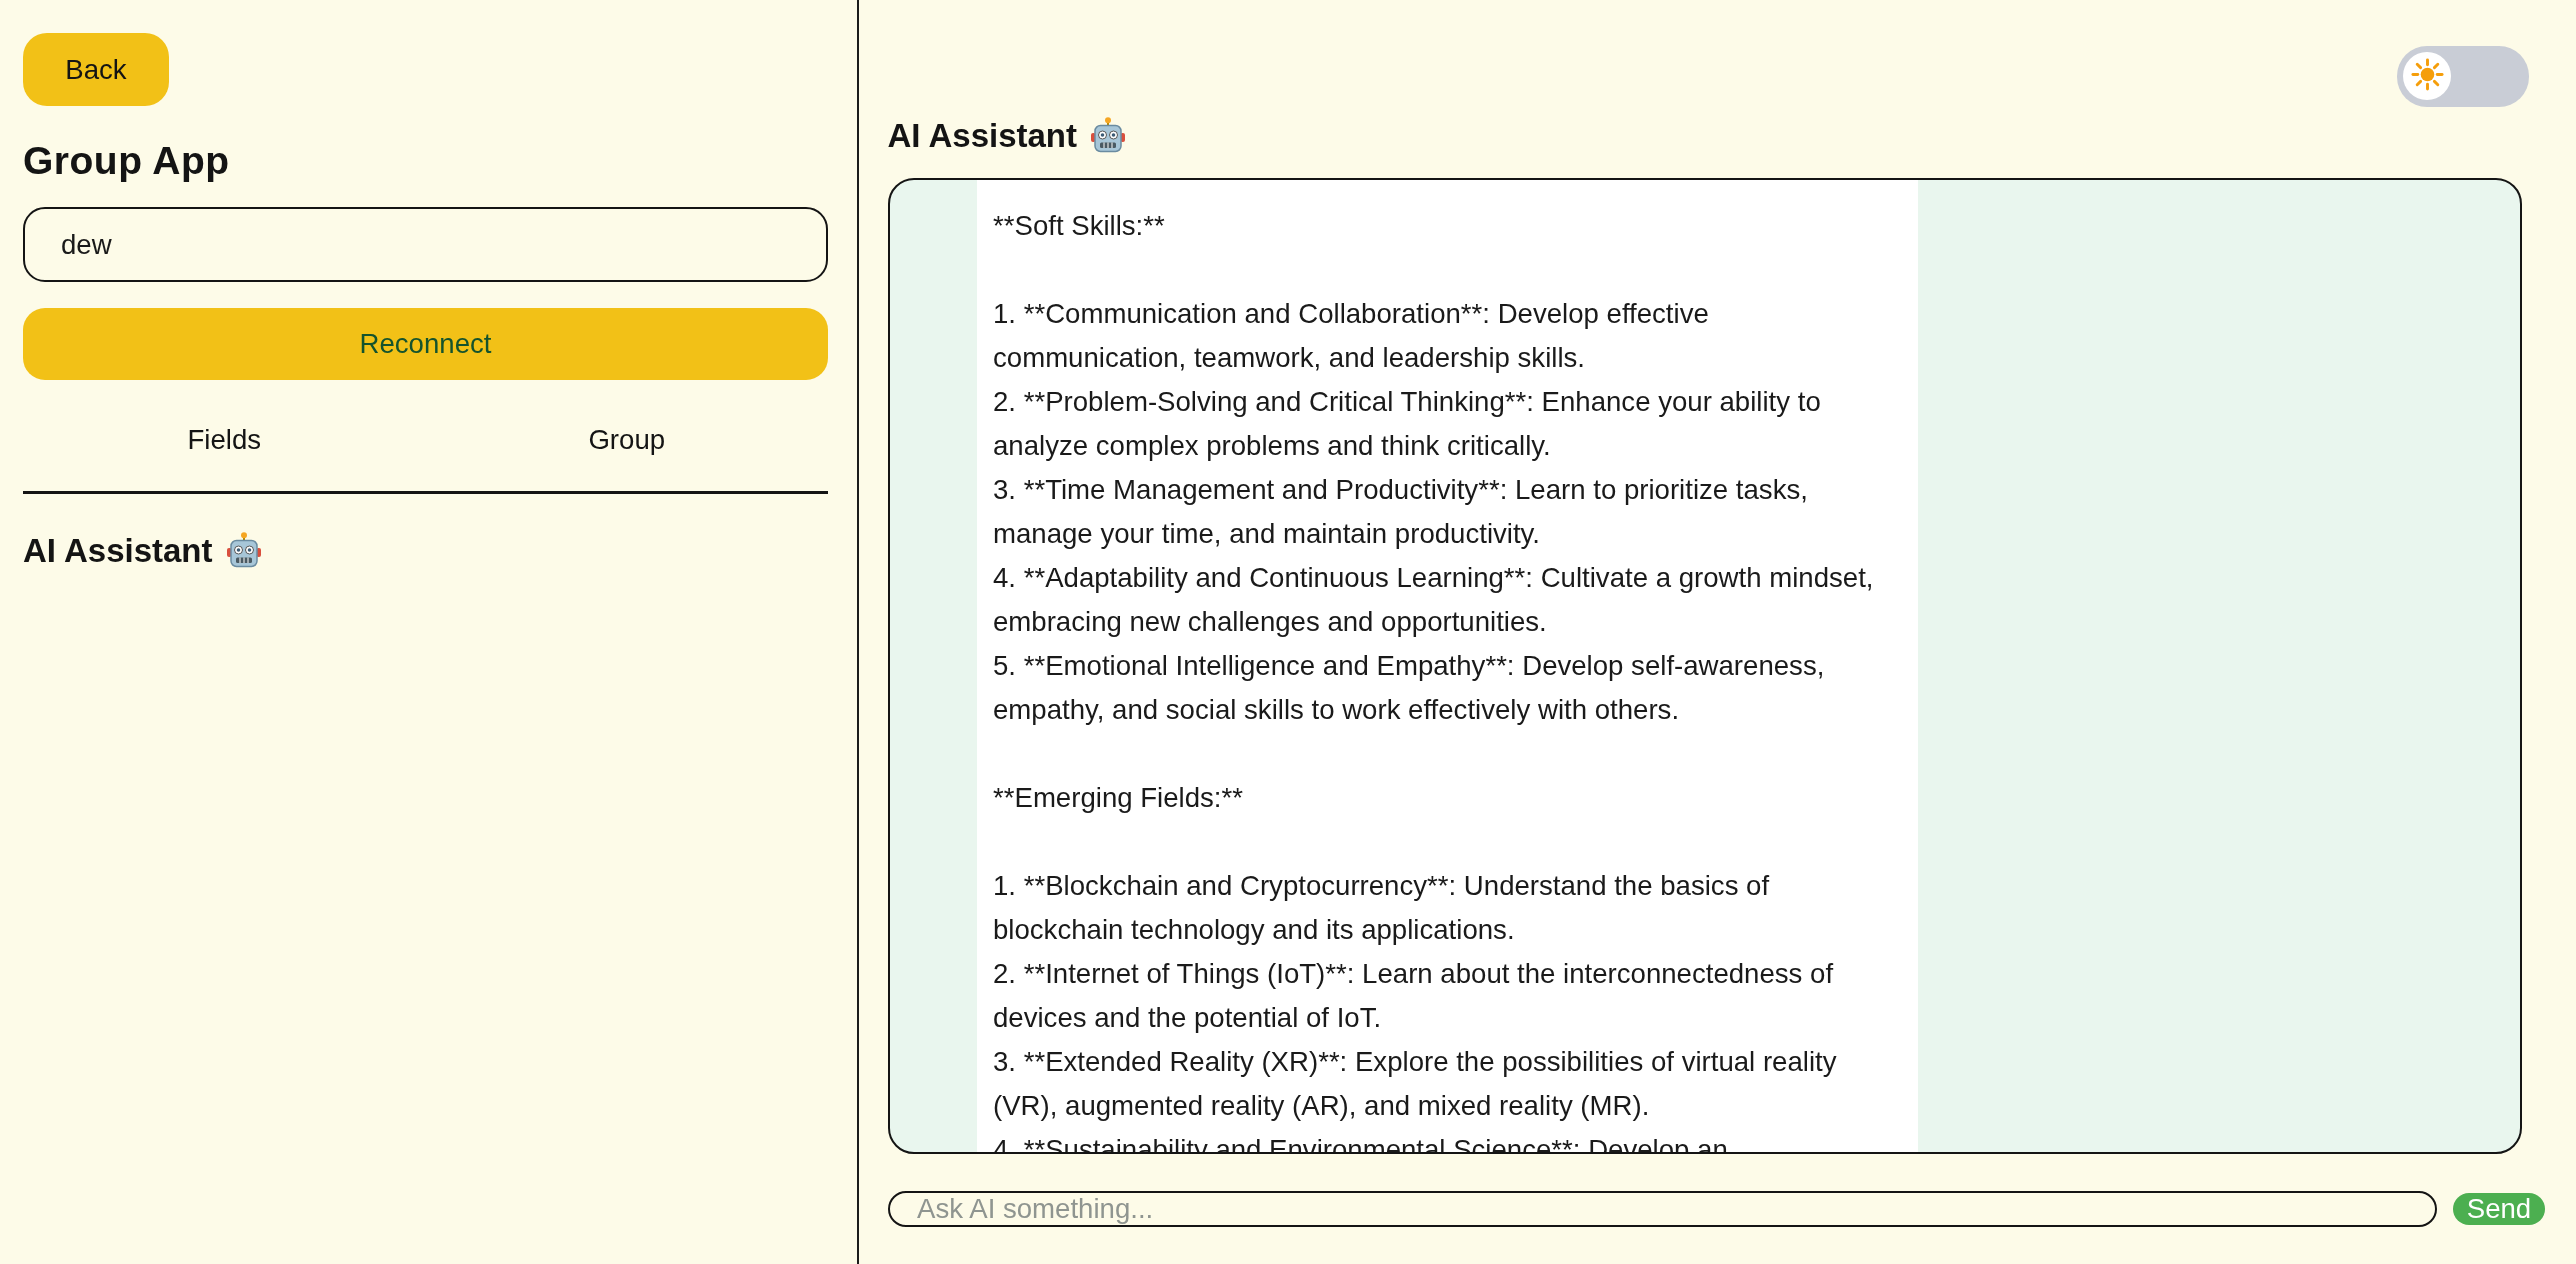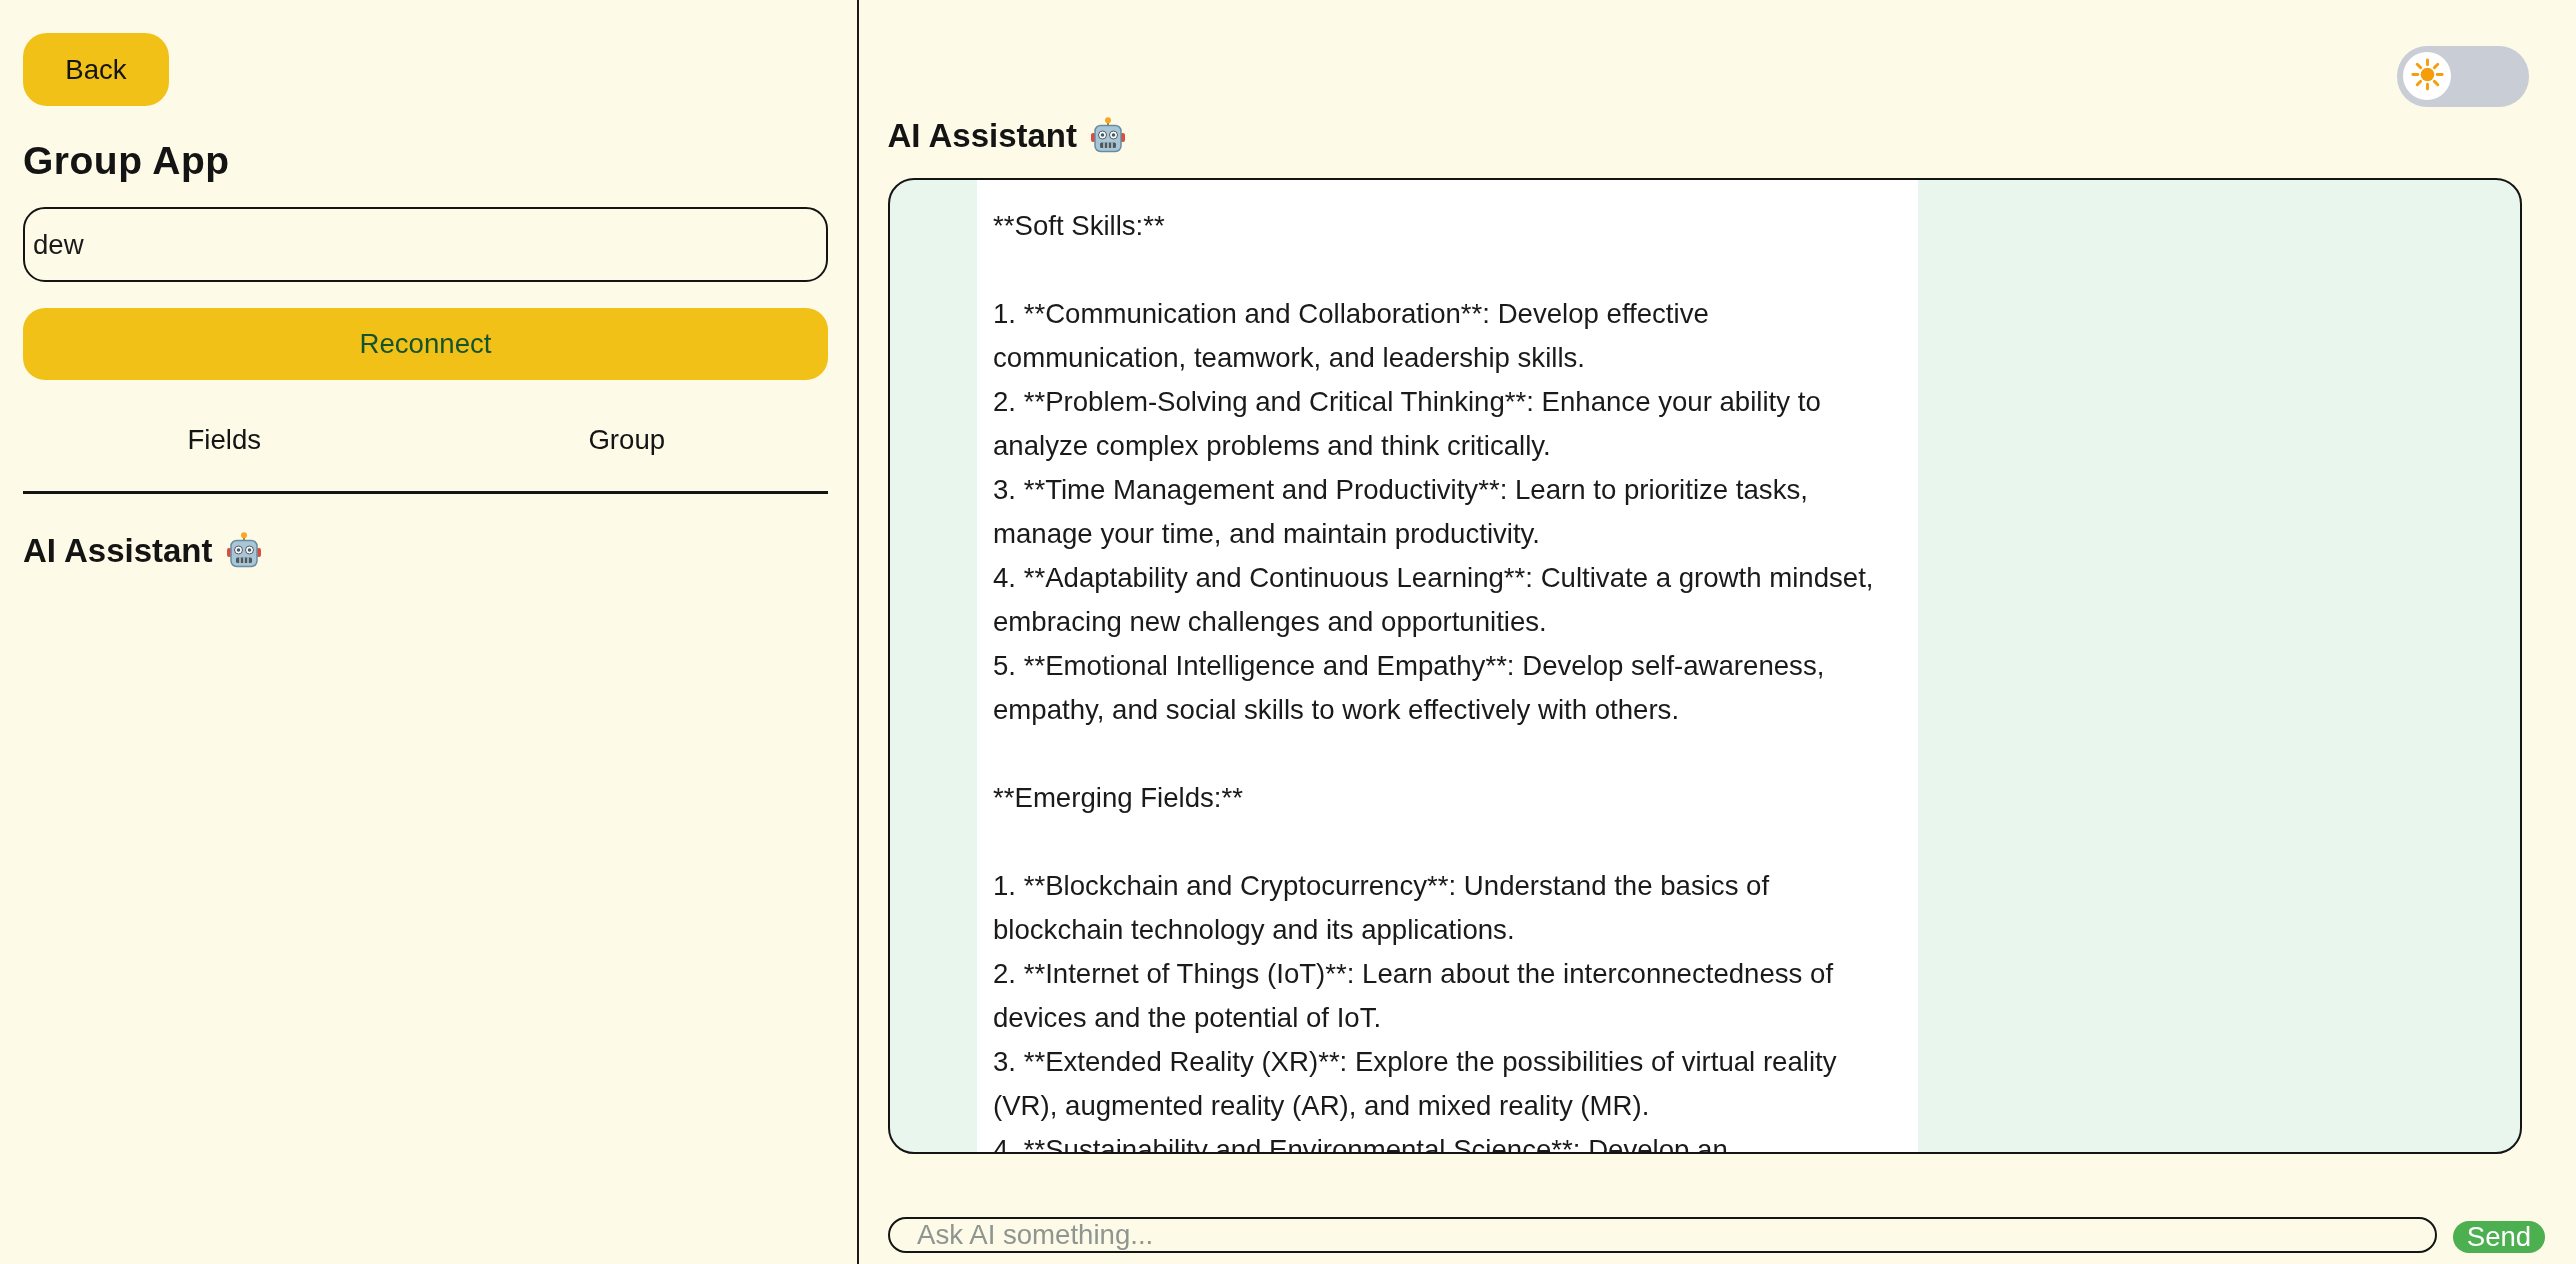--- a/index.html
+++ b/index.html
@@ -38,7 +38,7 @@
     border: 2.8px solid #141414; border-radius: 22px;
     background: #fdfbe8;
     font-family: inherit; font-size: 27.6px; color: #1a1a1a;
-    padding: 0 8px;
+    padding: 0 36px;
     outline: none;
     display: block;
   }

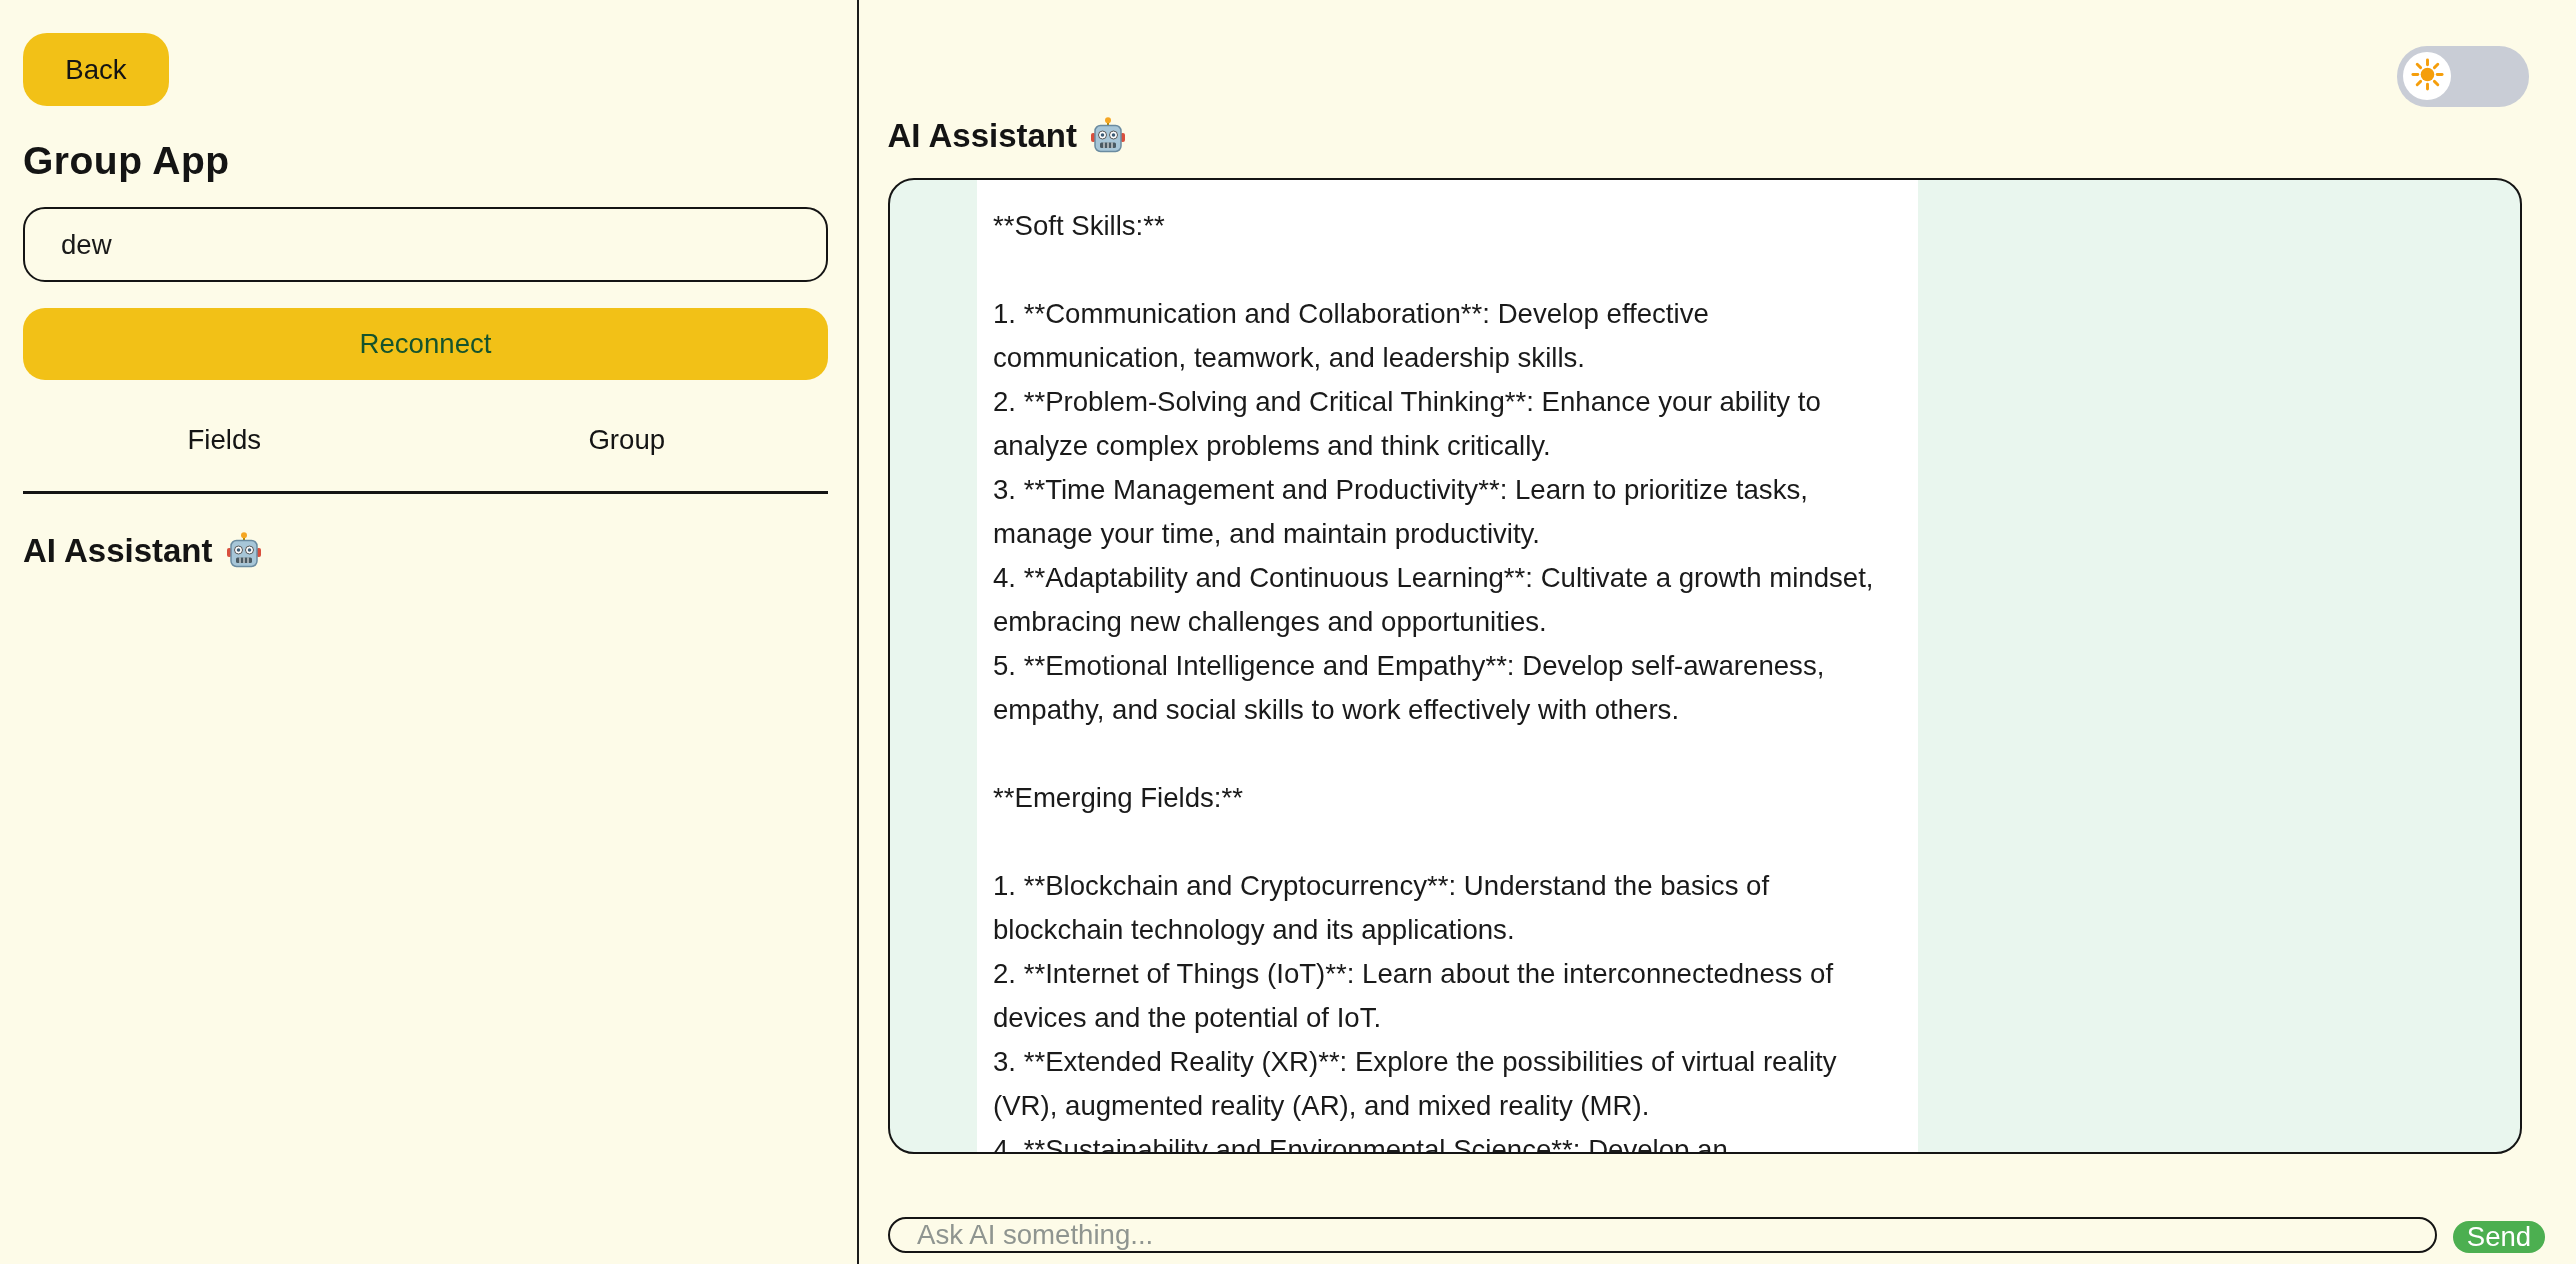--- a/index.html
+++ b/index.html
@@ -133,11 +133,11 @@
     word-wrap: break-word;
   }
   .composer {
-    margin-top: 22px;
+    margin-top: 16px;
     display: flex;
     gap: 16.5px;
     height: 77px;
-    align-items: flex-end;
+    align-items: center;
   }
   .ask-input {
     flex: 1;

